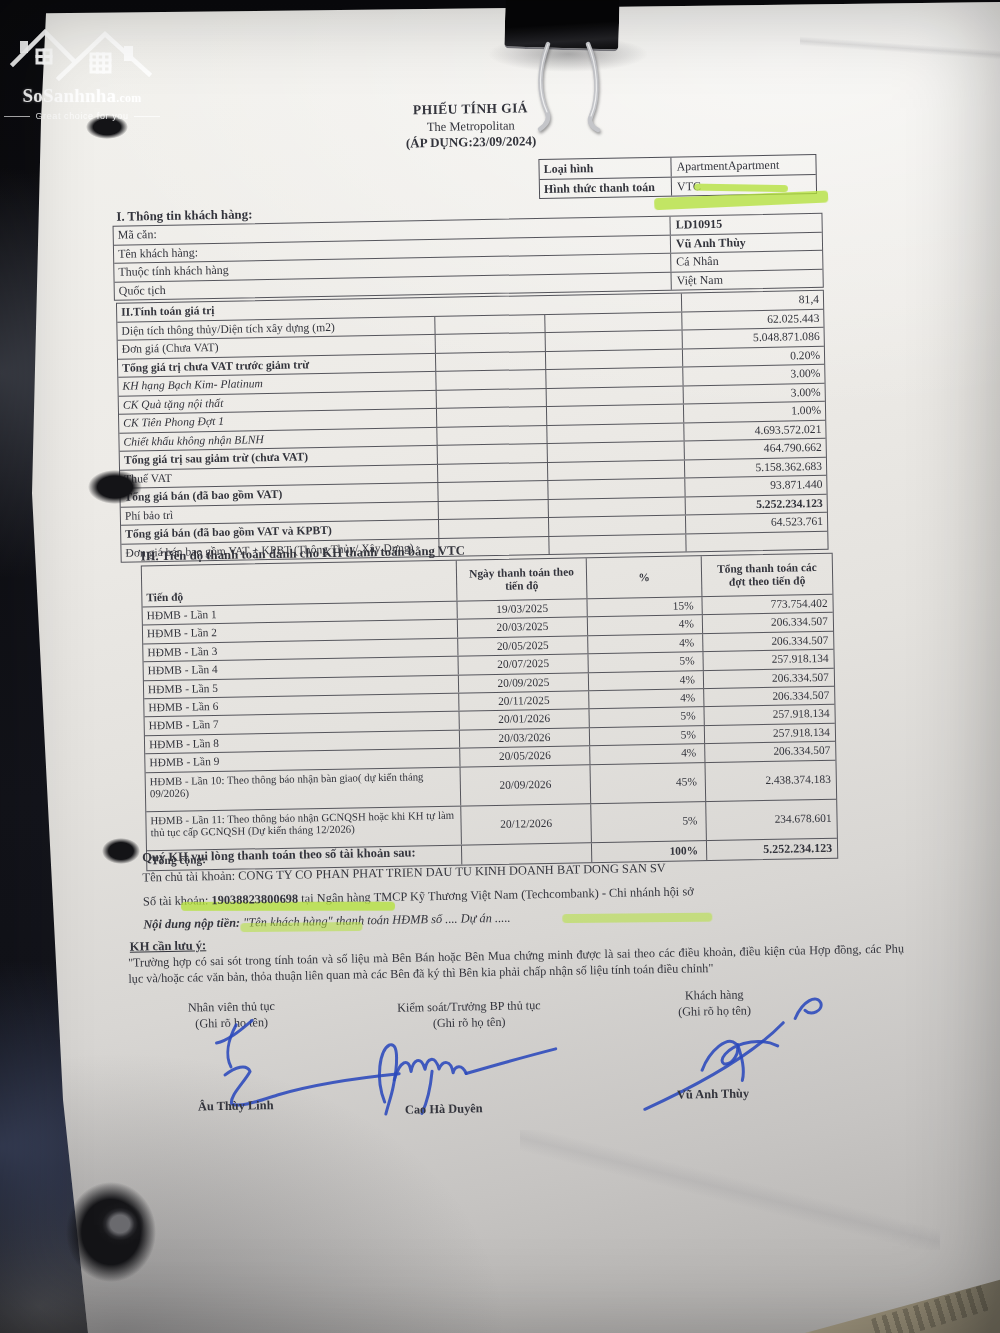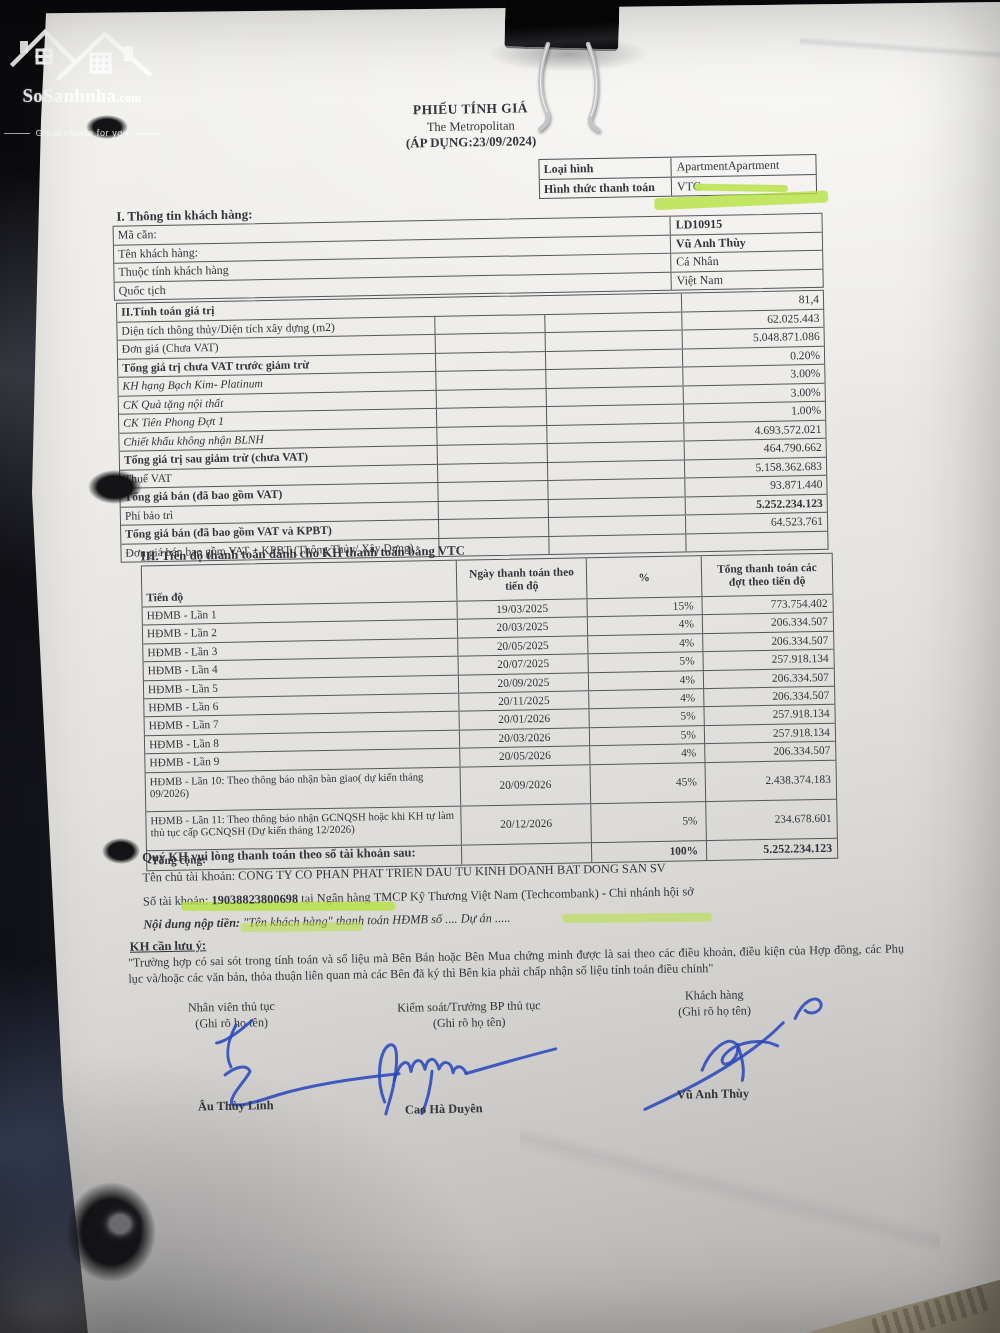--- a/index.html
+++ b/index.html
@@ -114,7 +114,7 @@
   .logo .brand{font-size:19px;font-weight:bold;line-height:20px;letter-spacing:.2px;
     text-shadow:0 0 3px rgba(255,255,255,.35);}
   .logo .brand .dotcom{font-size:12px;}
-  .logo .tag{margin-top:20px;display:flex;align-items:center;gap:5px;font-size:9px;letter-spacing:.6px;
+  .logo .tag{margin-top:3px;display:flex;align-items:center;gap:5px;font-size:9px;letter-spacing:.6px;
     font-family:"Liberation Sans",sans-serif;color:rgba(255,255,255,.85);}
   .logo .tag::before,.logo .tag::after{content:"";flex:1;height:1px;background:rgba(255,255,255,.7);}
   

